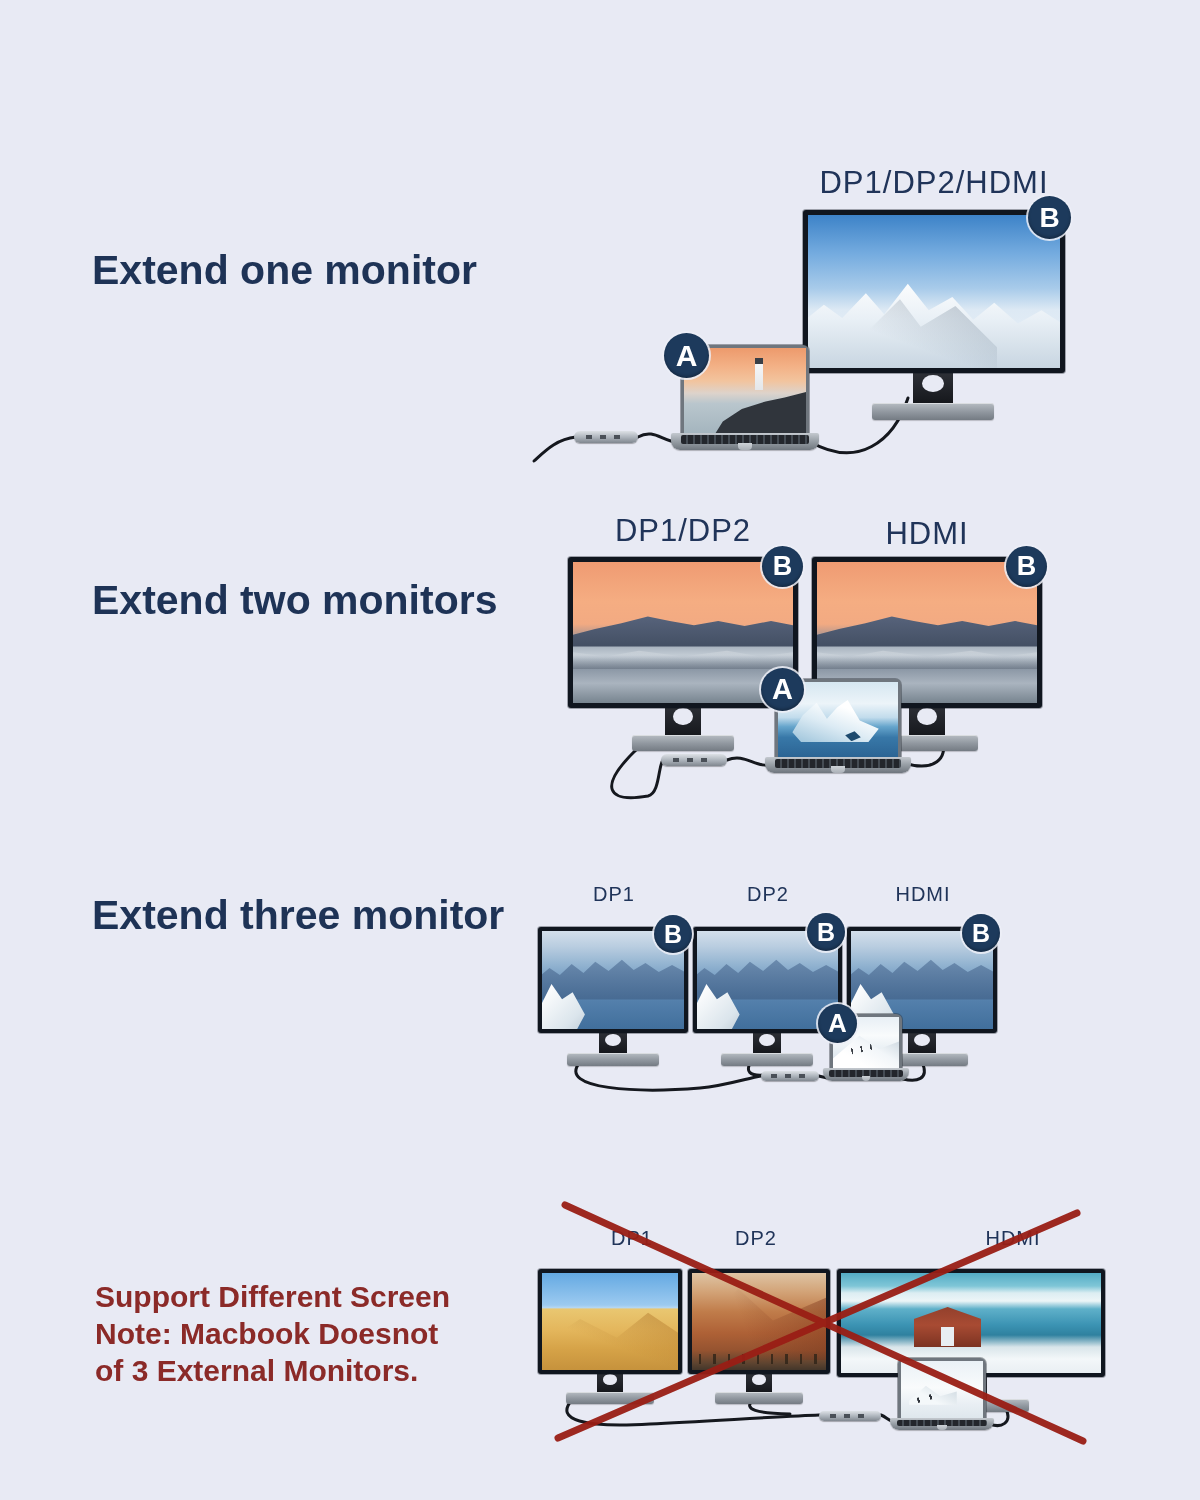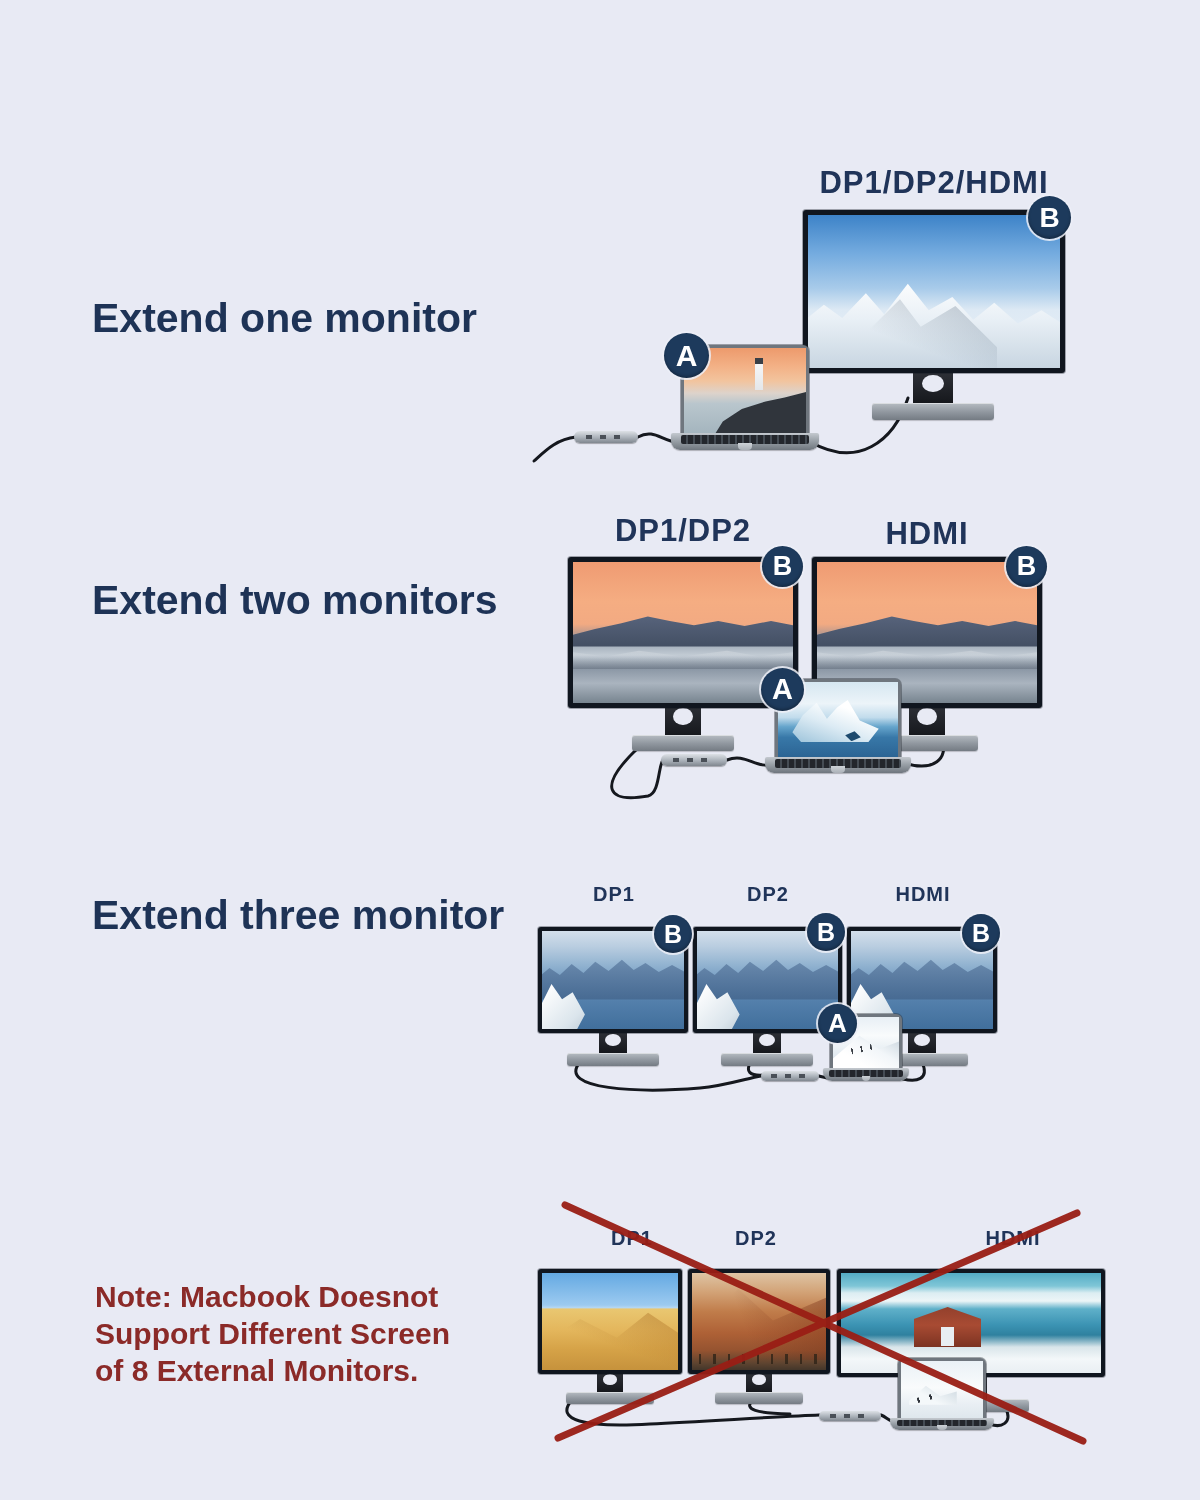--- a/index.html
+++ b/index.html
@@ -11,7 +11,7 @@
            font-size:104px; font-weight:bold; color:#294065; letter-spacing:2px; white-space:nowrap; }
 
   .section-label { position:absolute; font-size:41px; font-weight:bold; color:#1e3356; white-space:nowrap; }
-  .port-label { position:absolute; transform:translateX(-50%); font-size:31px; font-weight:bold;
+  .port-label { position:absolute; transform:translateX(-50%); font-size:31px; font-weight:normal;
                 color:#203459; letter-spacing:1px; white-space:nowrap; z-index:15; }
   .port-label.sm { font-size:20px; }
 

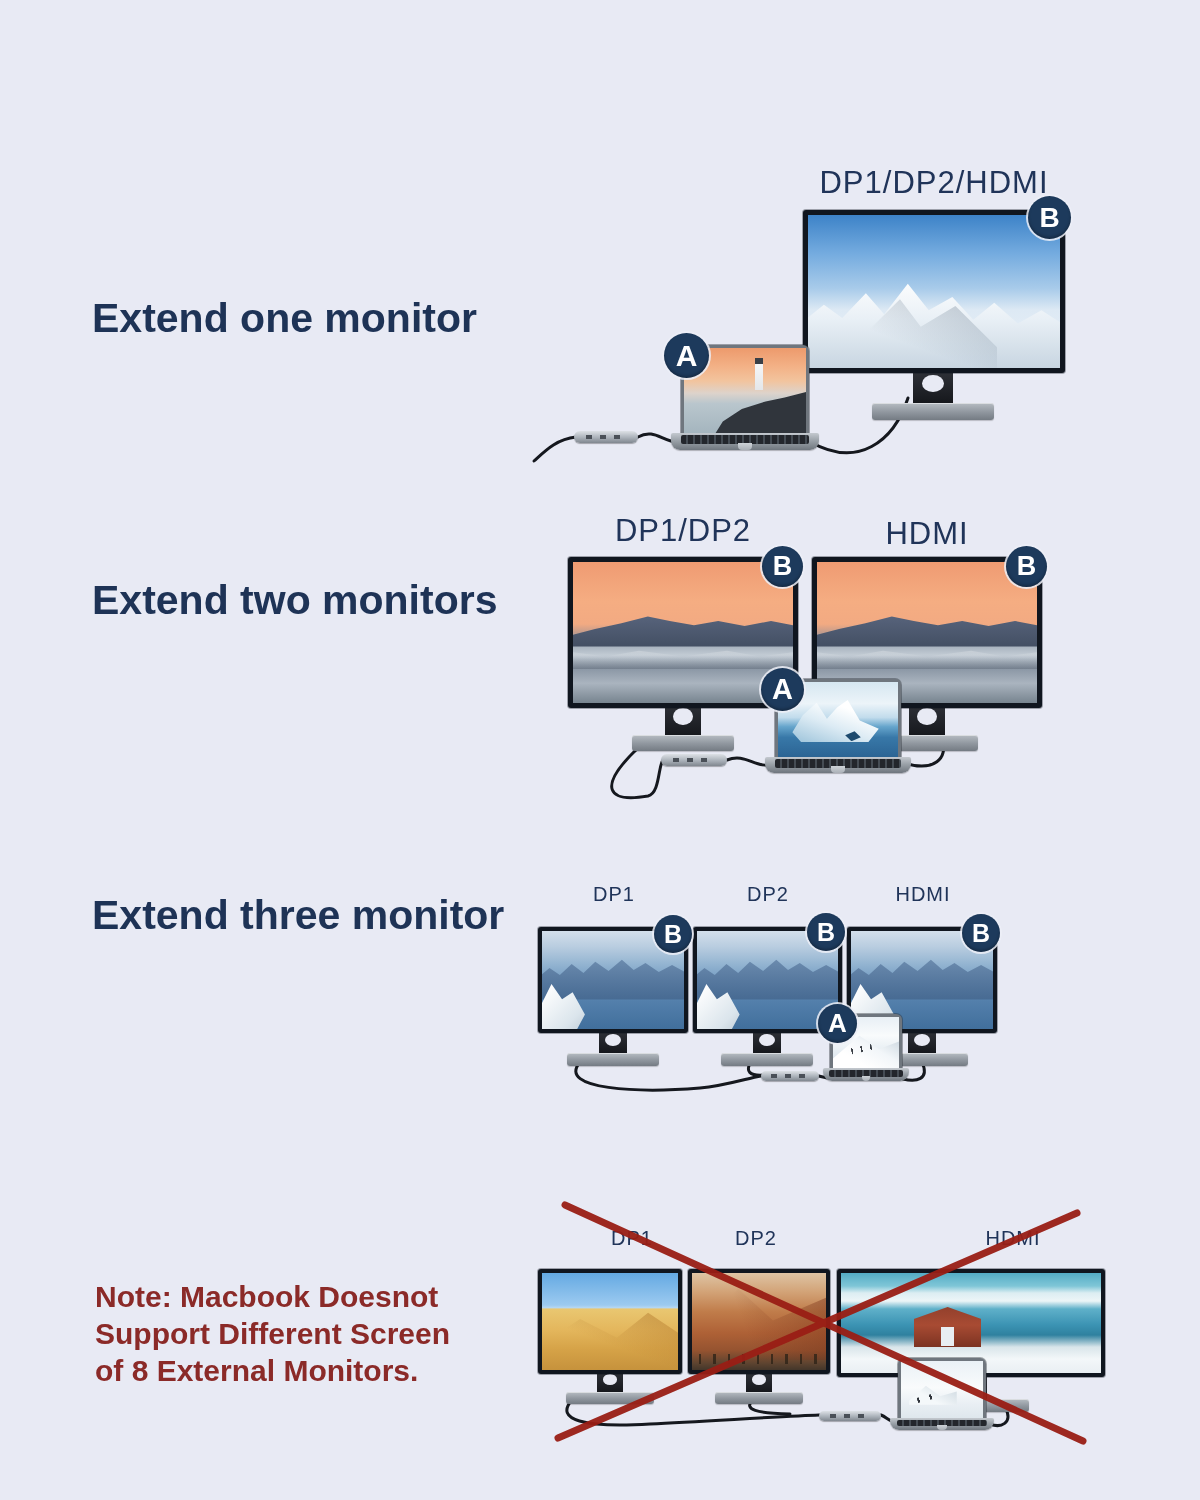--- a/index.html
+++ b/index.html
@@ -151,7 +151,7 @@
   </svg>
 
   <div>
-    <div class="section-label" style="left:92px; top:247px;margin-top:48px;">Extend one monitor</div>
+    <div class="section-label" style="left:92px; top:247px;">Extend one monitor</div>
     <div class="port-label" style="left:934px; top:165px;">DP1/DP2/HDMI</div>
 
     <div class="stand-col" style="left:913px; top:371px; width:40px; height:38px;"></div>

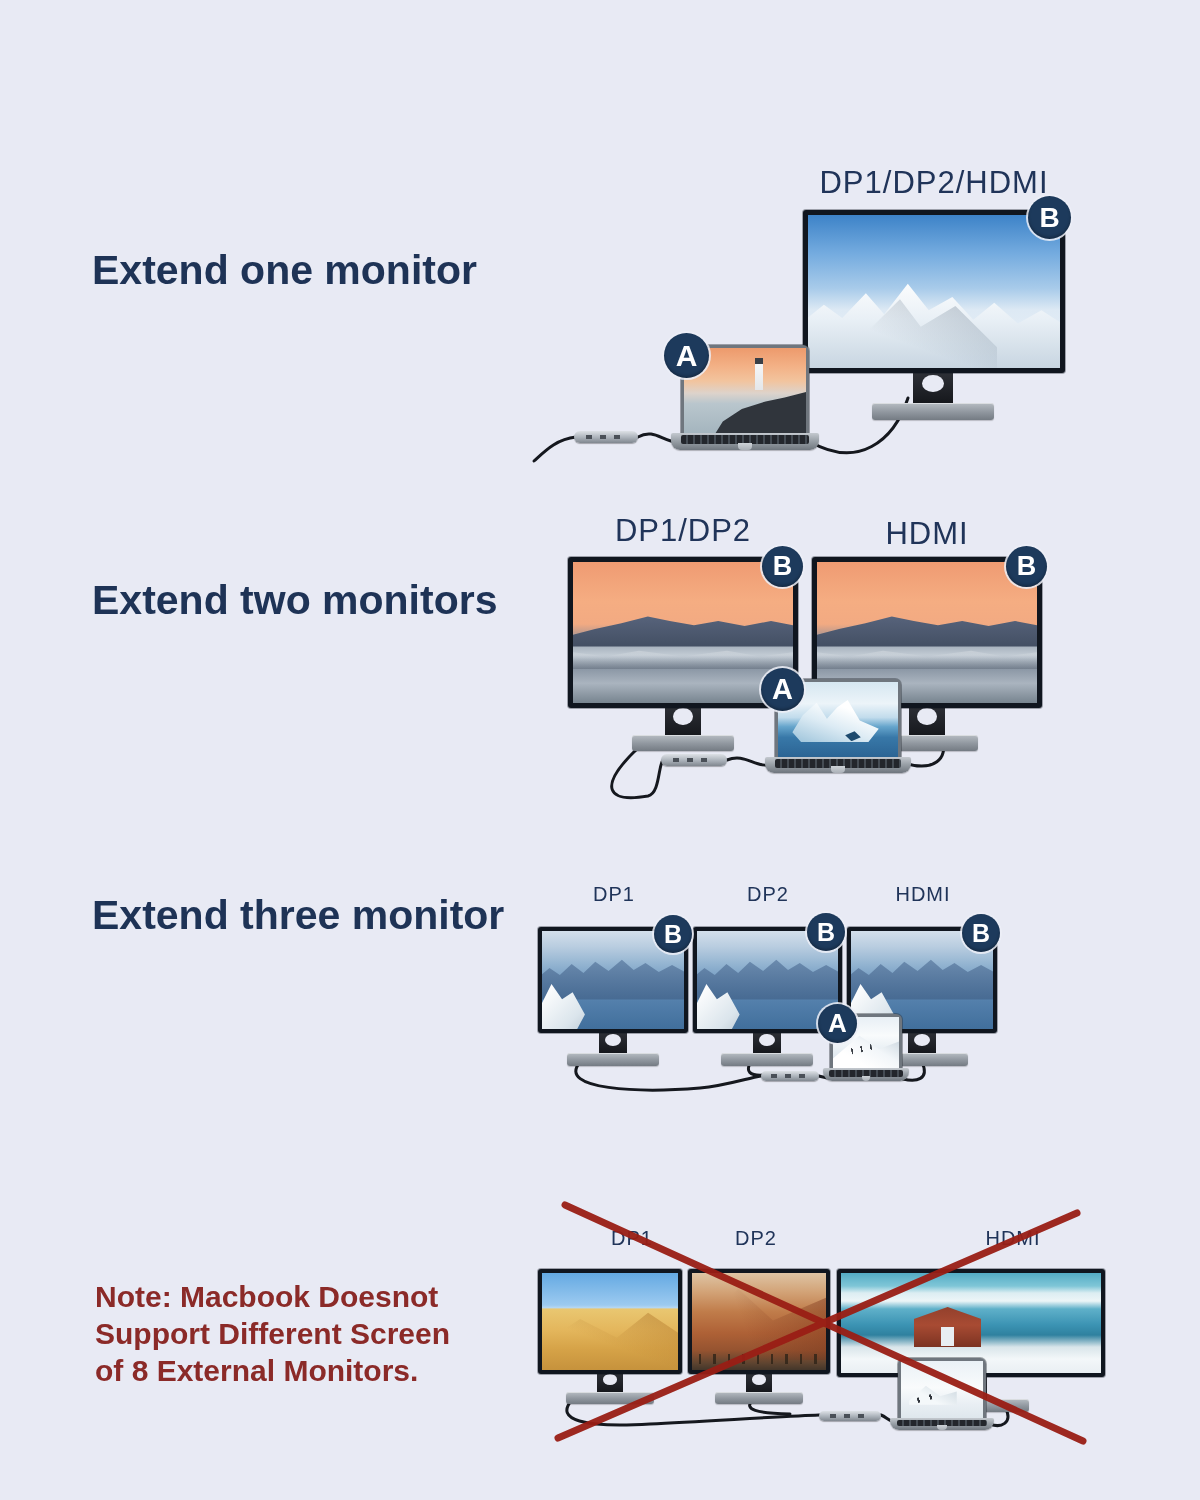--- a/index.html
+++ b/index.html
@@ -233,8 +233,8 @@
 
   <div>
     <div class="note">
+      <div>Support Different Screen</div>
       <div>Note: Macbook Doesnot</div>
-      <div>Support Different Screen</div>
       <div>of 8 External Monitors.</div>
     </div>
 

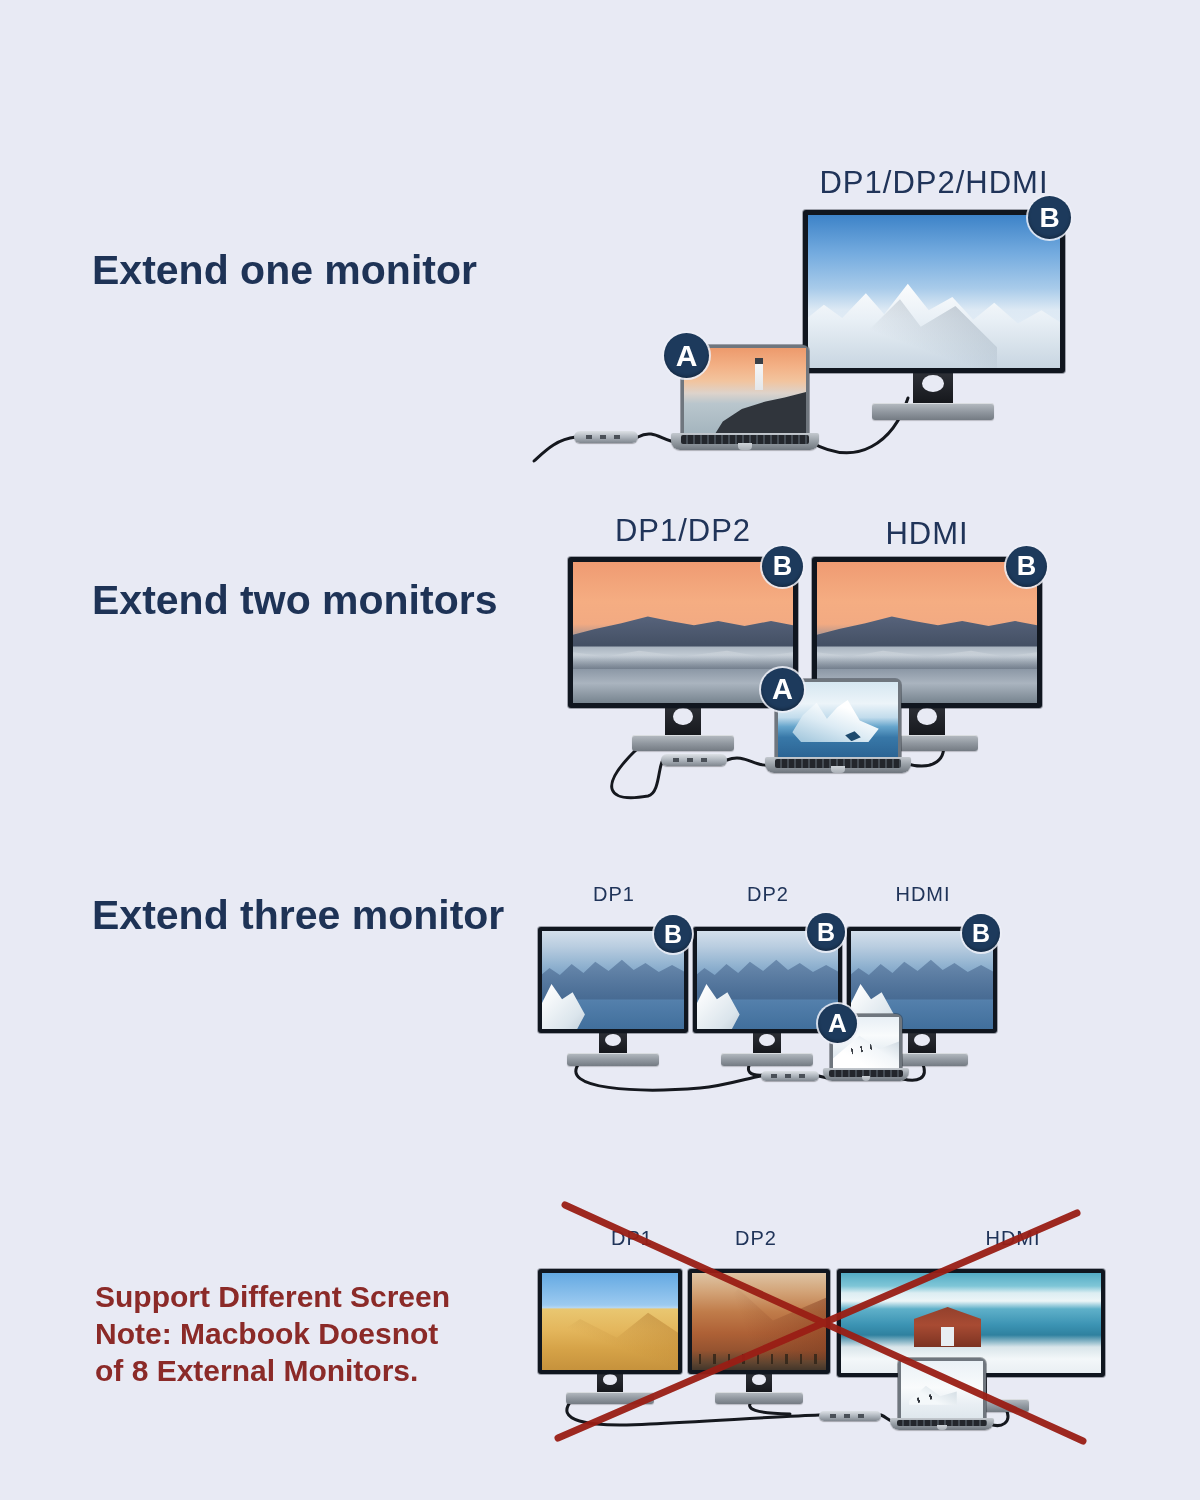--- a/index.html
+++ b/index.html
@@ -235,7 +235,7 @@
     <div class="note">
       <div>Support Different Screen</div>
       <div>Note: Macbook Doesnot</div>
-      <div>of 8 External Monitors.</div>
+      <div>of 3 External Monitors.</div>
     </div>
 
     <div class="port-label sm" style="left:632px; top:1227px;">DP1</div>

